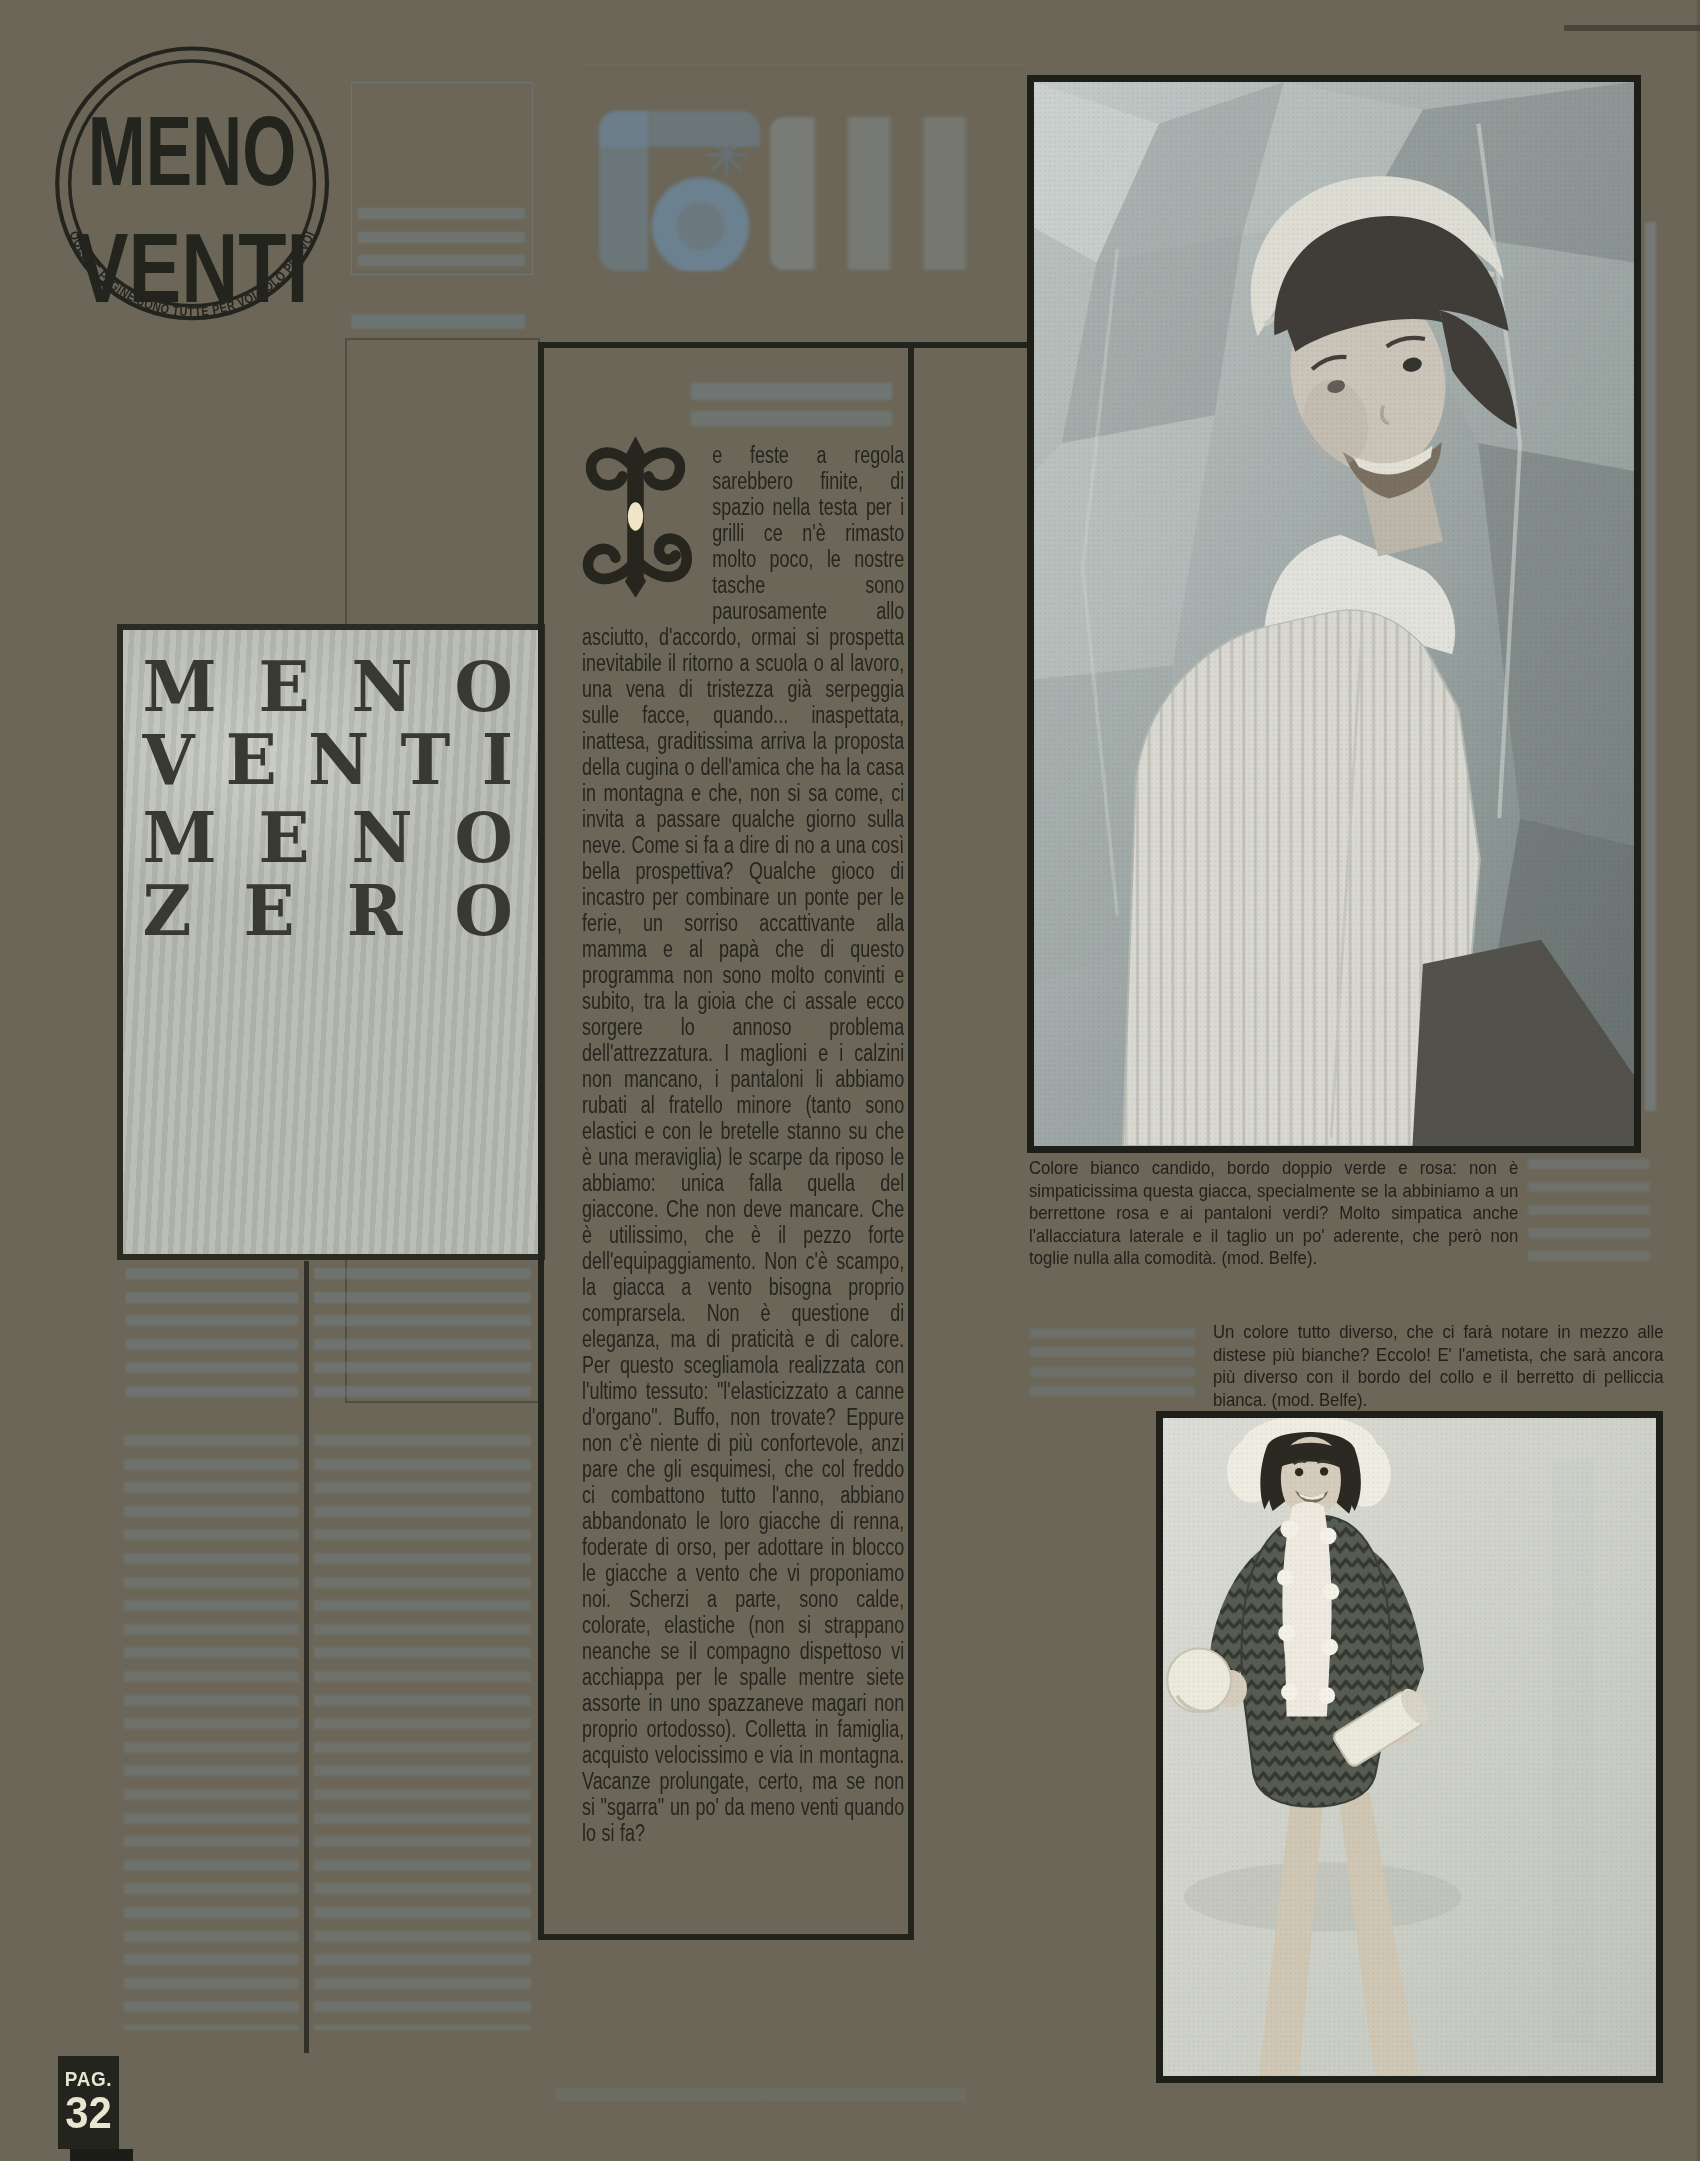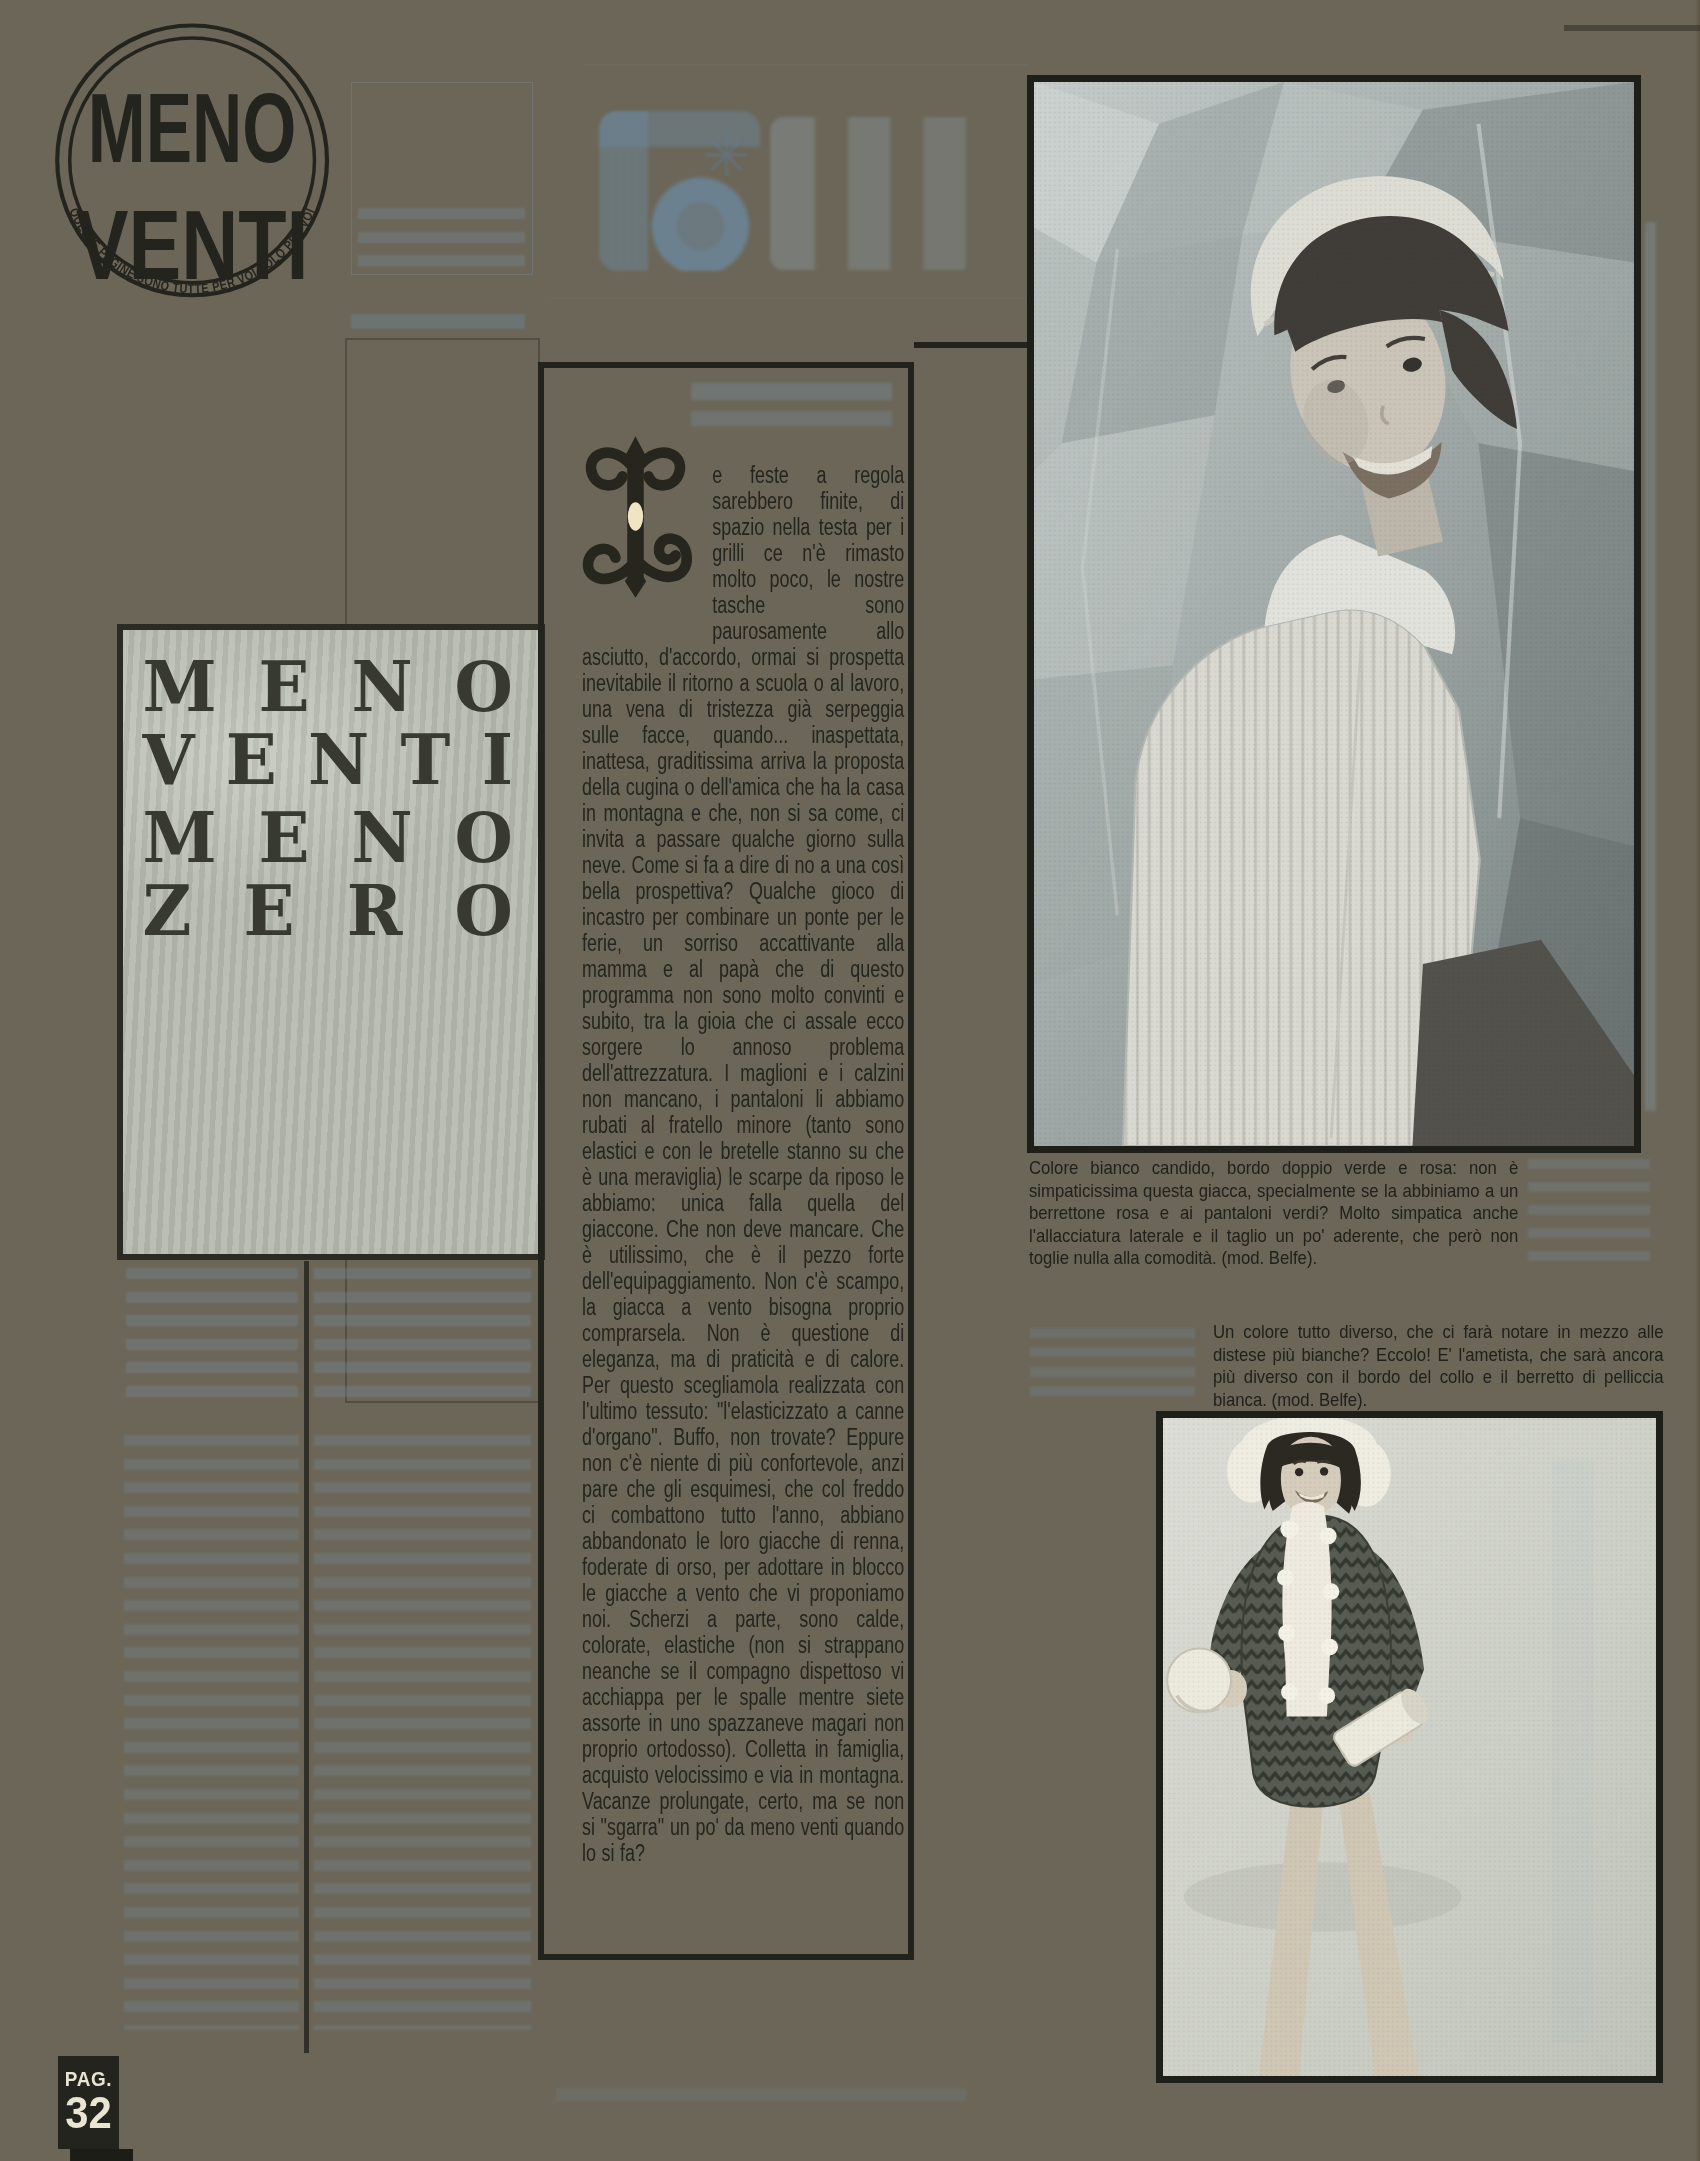--- a/index.html
+++ b/index.html
@@ -96,7 +96,7 @@
   <div class="abs ni" style="left:1695px;top:0;width:5.6px;height:2161px;background:linear-gradient(90deg, rgba(90,75,50,0), rgba(70,58,38,.45));"></div>
   <div class="abs ni" style="left:1564px;top:25px;width:136px;height:6.3px;background:rgba(52,48,38,.6);"></div>
 
-  <div class="abs" style="left:44px;top:6px;width:299px;height:326px;">
+  <div class="abs" style="left:44px;top:29px;width:299px;height:326px;">
     <svg id="logo-svg" viewBox="0 0 430 470">
       <circle cx="213" cy="222" r="194" fill="none" stroke="#24241e" stroke-width="6"></circle>
       <circle cx="213" cy="222" r="176" fill="none" stroke="#24241e" stroke-width="5"></circle>

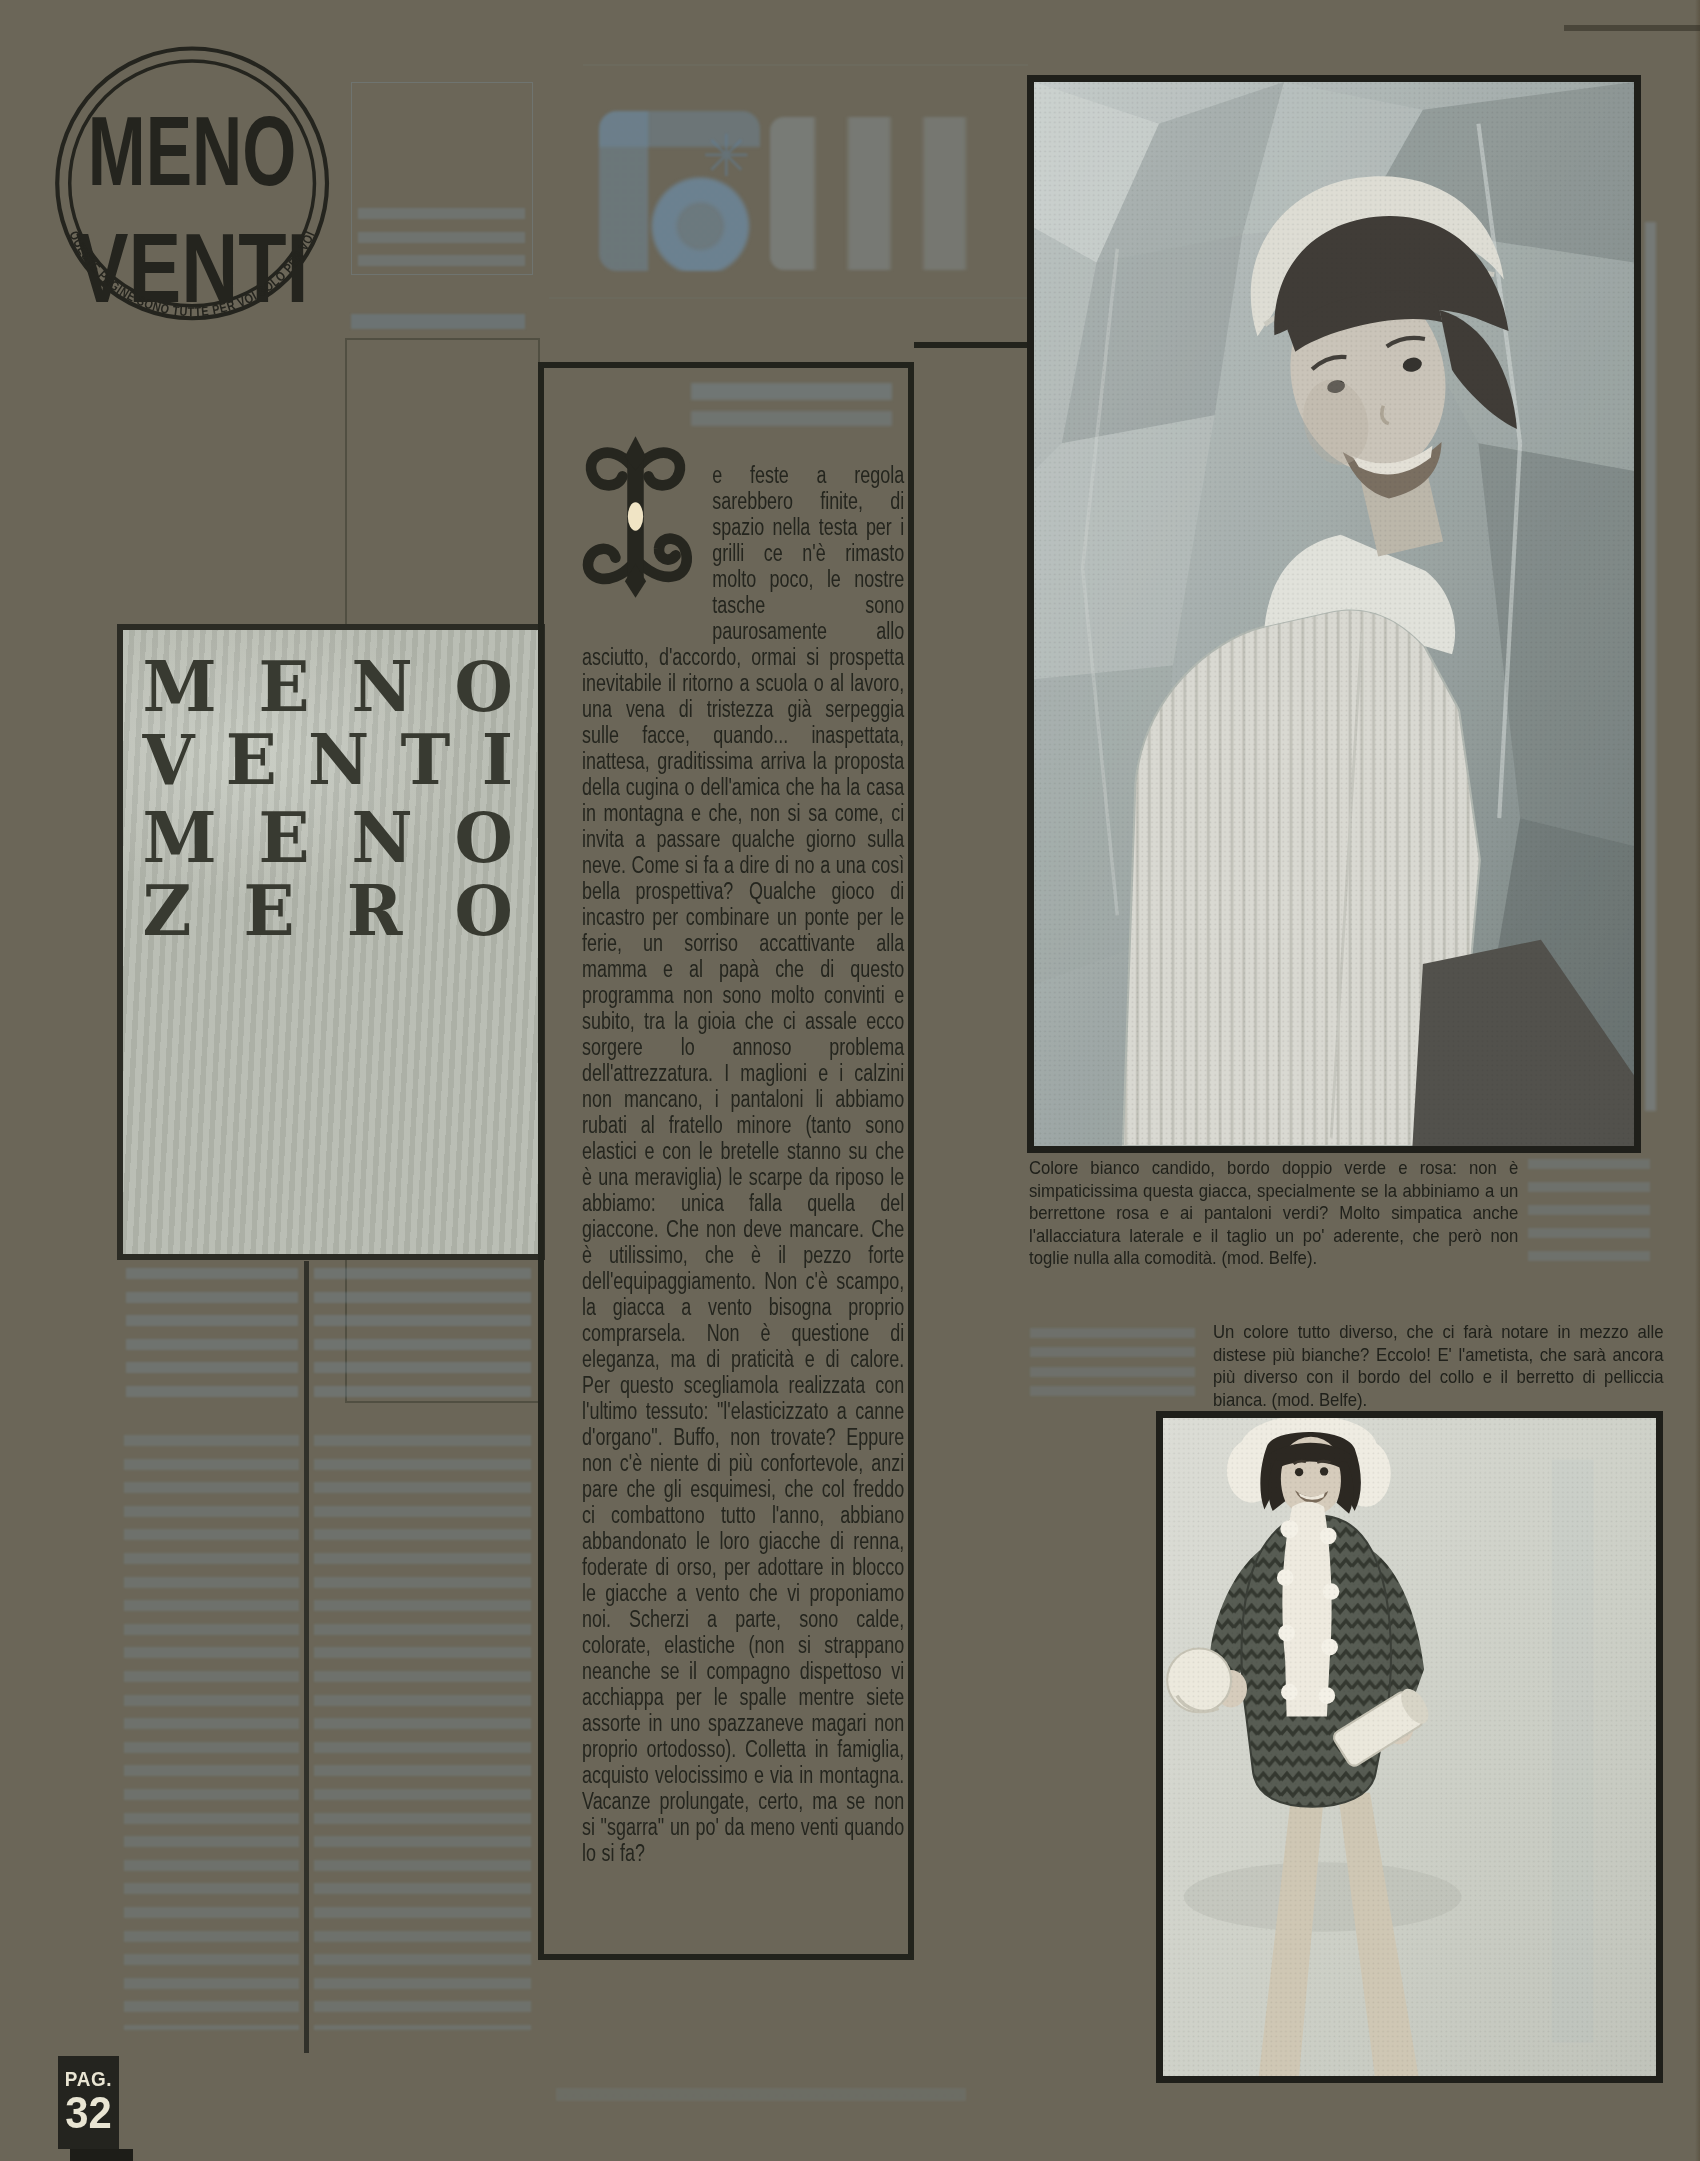--- a/index.html
+++ b/index.html
@@ -31,7 +31,7 @@
   .hline span{display:block;transform:scaleY(1.04);}
   #headline-lines{padding-top:16.7px;}
   
-  #article-box{left:538px;top:342px;width:376px;height:1598px;border:6.3px solid #22231c;box-sizing:border-box;margin-top:20px;}
+  #article-box{left:538px;top:342px;width:376px;height:1598px;border:6.3px solid #22231c;box-sizing:border-box;}
   #article-text{position:absolute;left:38px;top:94px;width:413px;transform:scaleX(.78);transform-origin:0 0;
     font-size:23px;line-height:26px;color:#24251e;text-align:justify;}
   #article-text p{margin:0;word-spacing:0.7px;}

